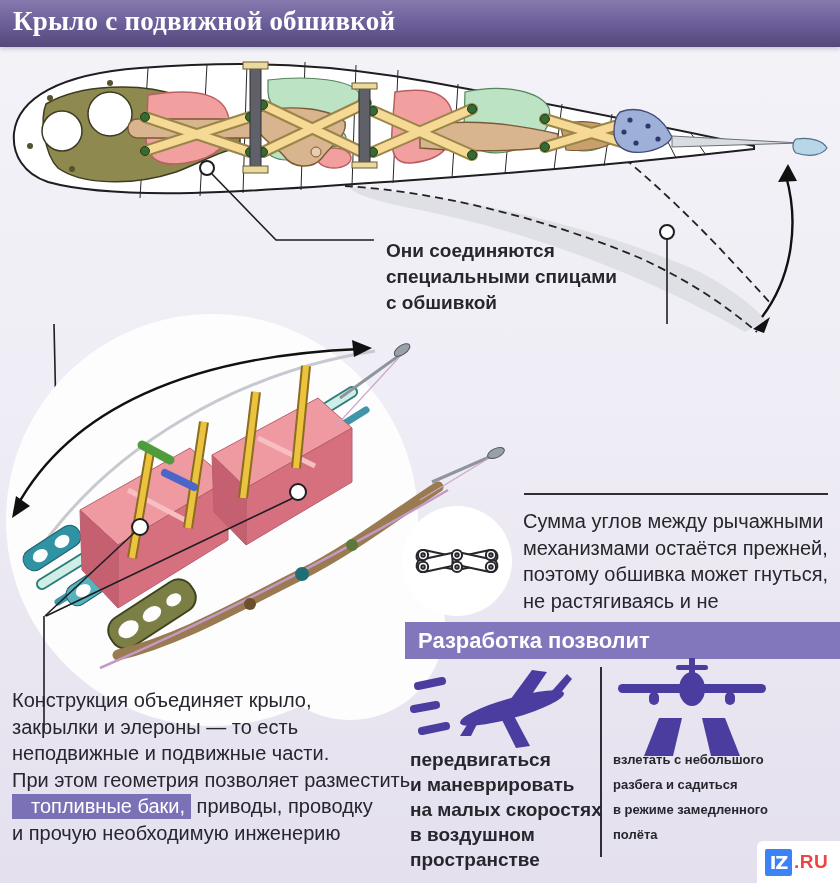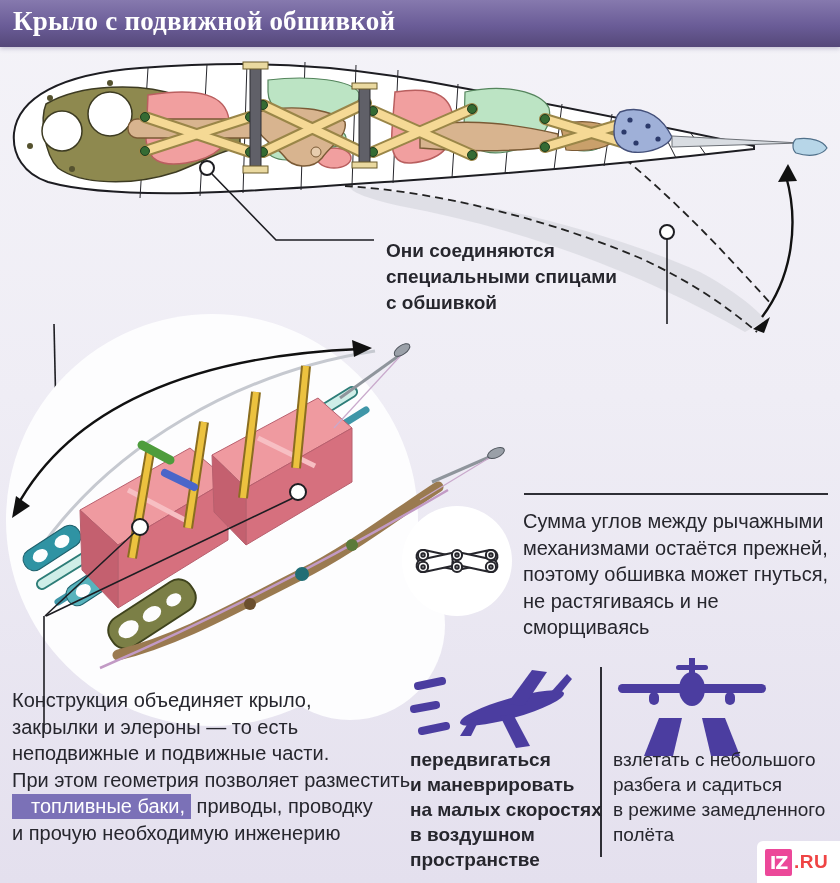--- a/index.html
+++ b/index.html
@@ -327,6 +327,9 @@
 поэтому обшивка может гнуться,
 не растягиваясь и не сморщиваясь</div>
 
+  <div id="dev-bar">
+    <span>Разработка позволит</span>
+  </div>
   <div id="col-divider"></div>
 
   <div id="benefit1-icon">

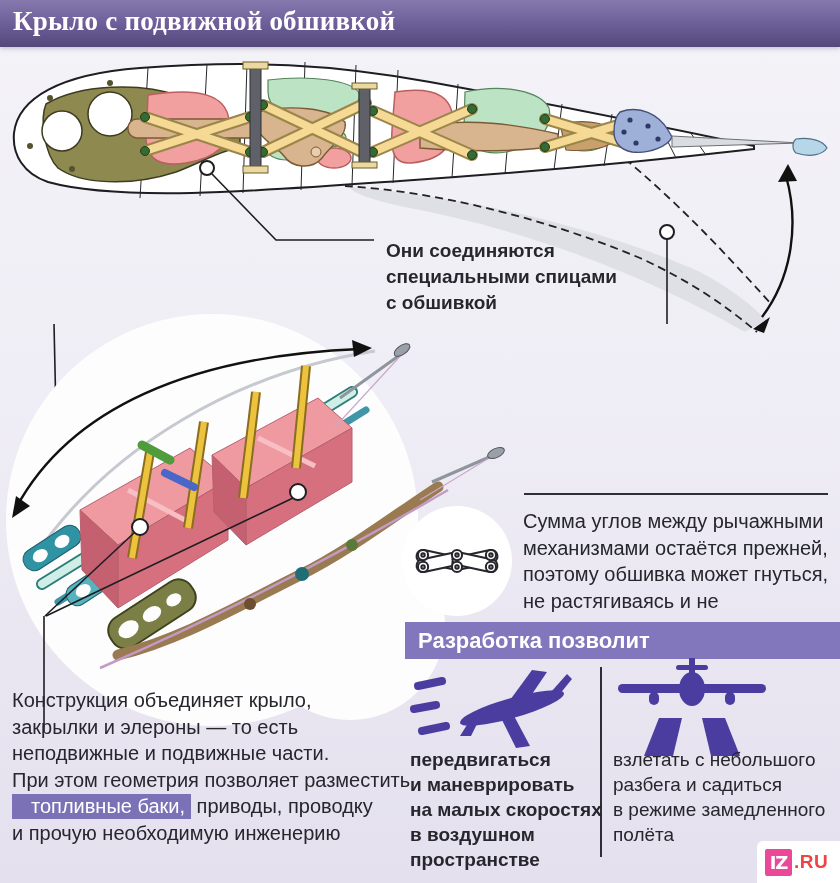--- a/index.html
+++ b/index.html
@@ -32,7 +32,7 @@
   }
   #col-divider{position:absolute;left:600px;top:667px;width:2px;height:190px;background:#2e2e35;}
   #benefit1-text{left:410px;top:747px;font-weight:700;font-size:19px;line-height:25px;}
-  #benefit2-text{left:613px;top:747px;font-weight:400;font-size:19px;line-height:25px;}
+  #benefit2-text{left:613px;top:747px;font-weight:700;font-size:13px;line-height:25px;}
   #construction-note{left:12px;top:687px;}
   #construction-note .hl{background:#7b71b7;color:#fff;padding:1px 6px 2px 19px;}
   #sum-icon-wrap{

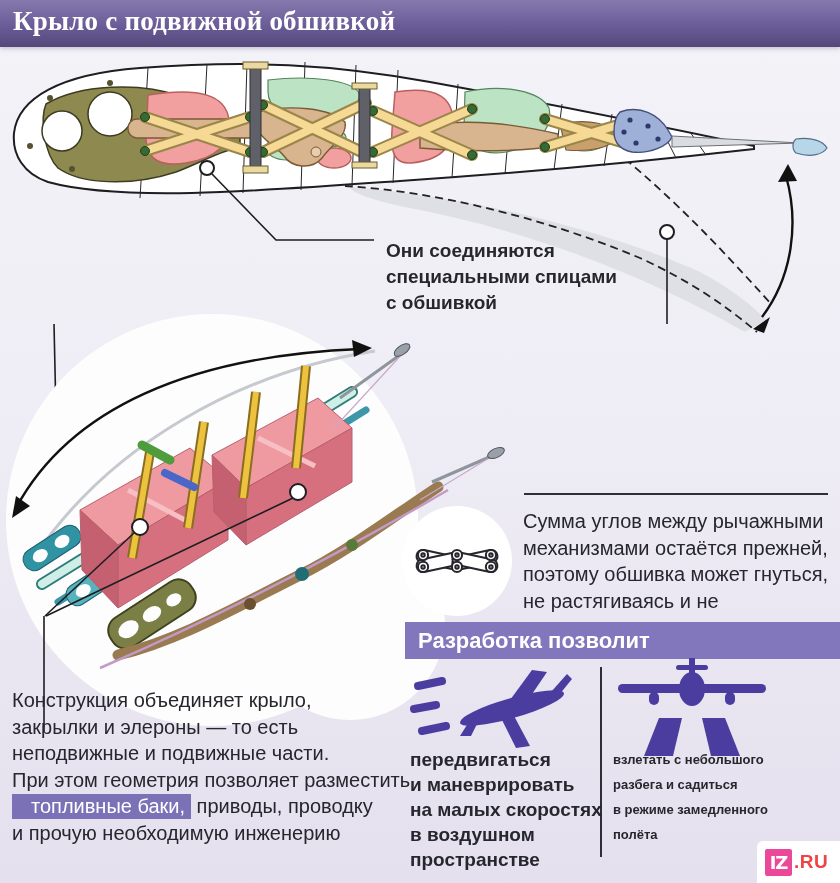--- a/index.html
+++ b/index.html
@@ -46,7 +46,7 @@
     border-radius:6px 0 0 0;display:flex;align-items:center;
   }
   #logo .sq{
-    width:27px;height:27px;background:#ec4899;margin-left:8px;border-radius:2px;
+    width:27px;height:27px;background:#3b82f6;margin-left:8px;border-radius:2px;
     color:#fff;font-weight:700;font-size:18px;line-height:27px;text-align:center;
     letter-spacing:-1px;font-family:"DejaVu Sans",sans-serif;
   }

